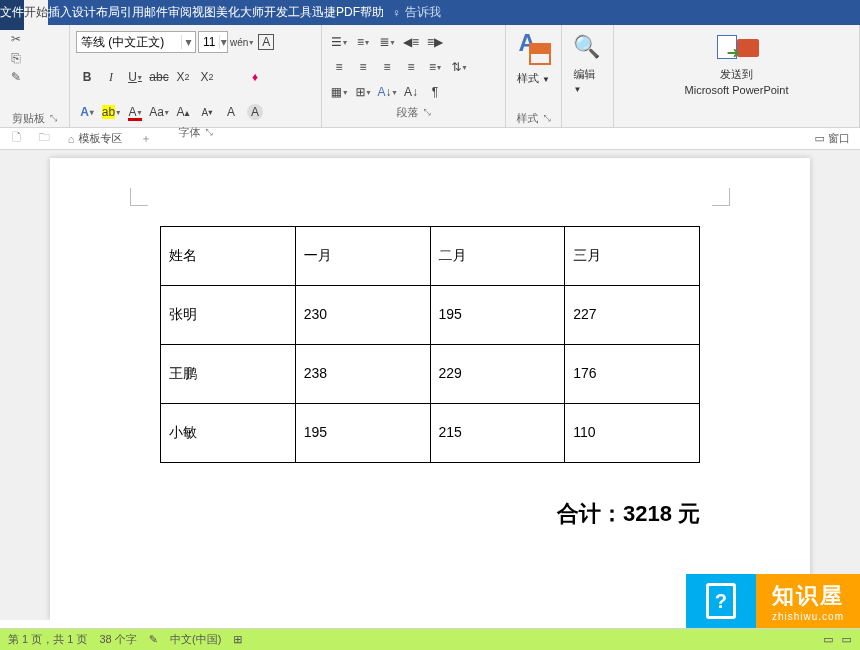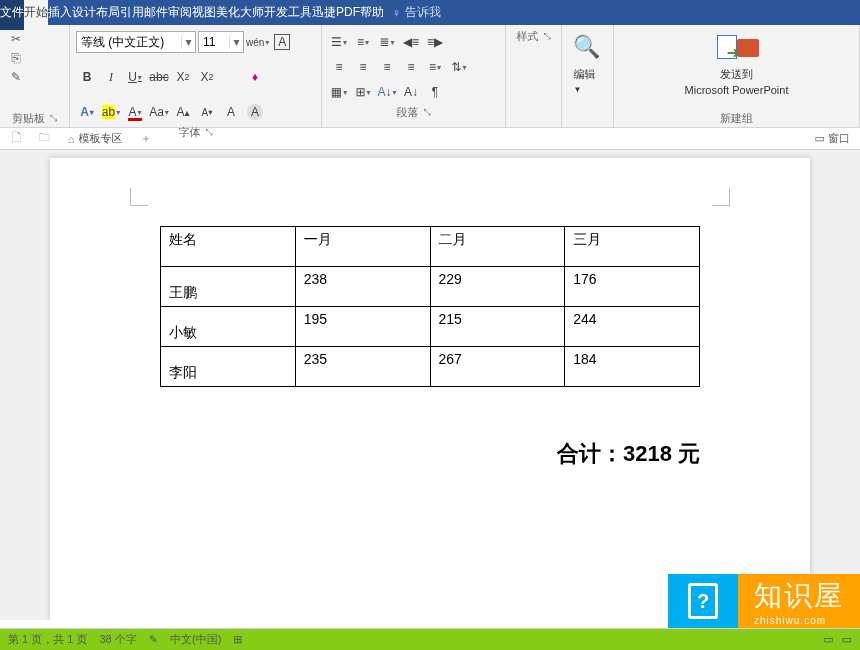--- a/index.html
+++ b/index.html
@@ -112,7 +112,7 @@
             <span class="txt">等线 (中文正文)</span>
             <span class="dd">▾</span>
           </div>
-        <div class="combo" style="width:46px">
+        <div class="combo" style="width:30px">
             <span class="txt">11</span>
             <span class="dd">▾</span>
           </div>

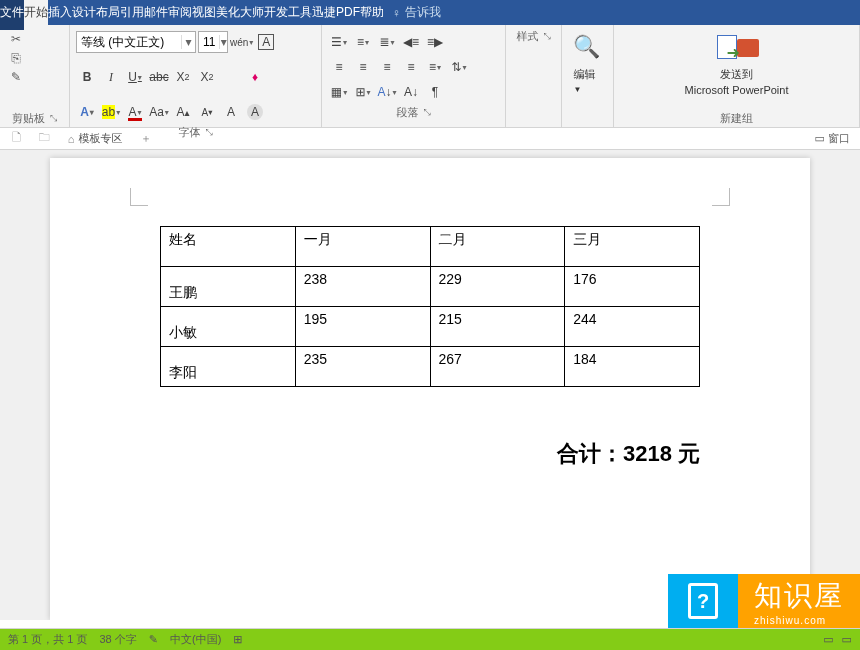--- a/index.html
+++ b/index.html
@@ -188,6 +188,12 @@
   </div>
 
   <div class="group" style="width:56px">
+    <div class="group-body" style="justify-content:center">
+      <div class="big-btn">
+        <div class="styles-icon"></div>
+        <span class="lbl"><span>样式</span> <span style="font-size:8px">▼</span></span>
+      </div>
+    </div>
     <div class="group-label">
         <span>样式</span>
         <span class="dialog-launcher">⤡</span>

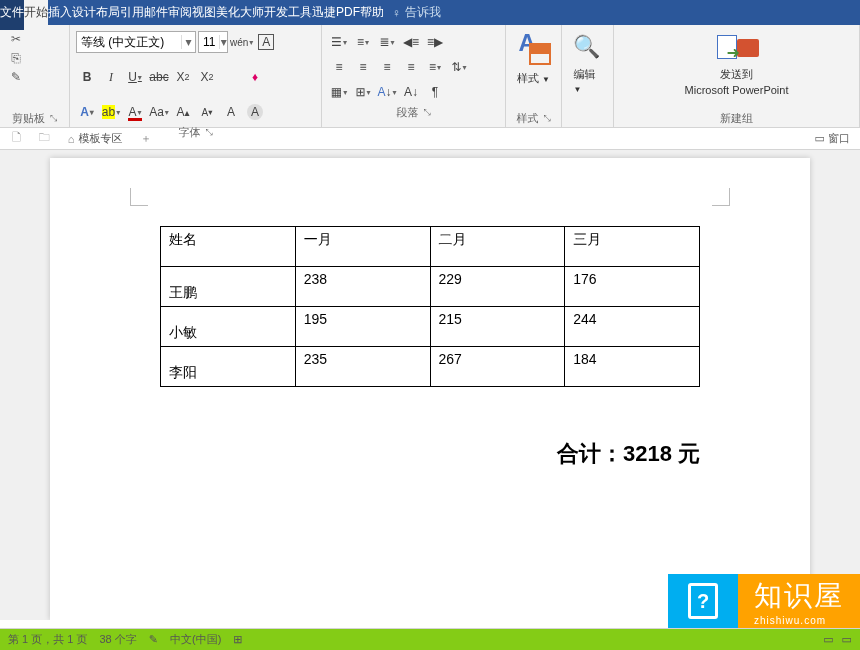--- a/index.html
+++ b/index.html
@@ -220,9 +220,6 @@
         <span class="lbl">Microsoft PowerPoint</span>
       </div>
     </div>
-    <div class="group-label">
-        <span>新建组</span>
-      </div>
   </div>
 </div>
 

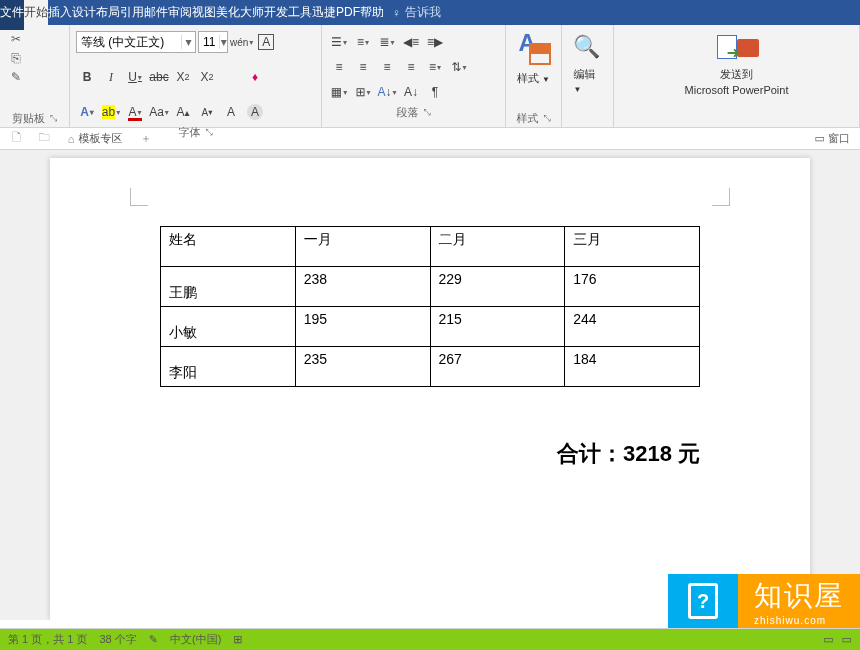--- a/index.html
+++ b/index.html
@@ -53,7 +53,7 @@
 .corner.tl{top:30px;left:80px;border-left:1px solid #bbb;border-bottom:1px solid #bbb}
 .corner.tr{top:30px;right:80px;border-right:1px solid #bbb;border-bottom:1px solid #bbb}
 table.data{border-collapse:collapse;width:540px;margin-top:0}
-table.data td{border:1px solid #000;padding:4px 8px;font-size:14px;vertical-align:top;height:40px}
+table.data td{border:1px solid #000;padding:20px 8px;font-size:14px;vertical-align:top;height:40px}
 table.data td.name{vertical-align:bottom}
 .total{text-align:right;font-size:22px;font-weight:bold;margin-top:52px;padding-right:10px}
 .statusbar{position:absolute;bottom:0;left:0;right:0;height:22px;background:#84cc16;border-top:1px solid #d4d4d4;display:flex;align-items:center;font-size:11px;color:#555;padding:0 8px;gap:12px}

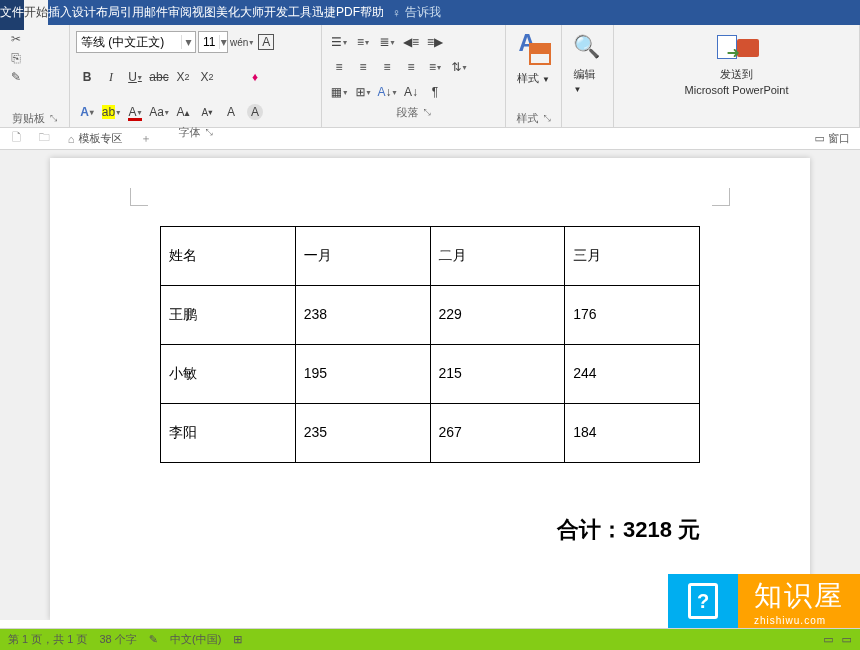--- a/index.html
+++ b/index.html
@@ -253,6 +253,12 @@
         <td>三月</td>
       </tr>
       <tr>
+            <td class="name">张明</td>
+            <td>230</td>
+            <td>195</td>
+            <td>227</td>
+          </tr>
+      <tr>
             <td class="name">王鹏</td>
             <td>238</td>
             <td>229</td>

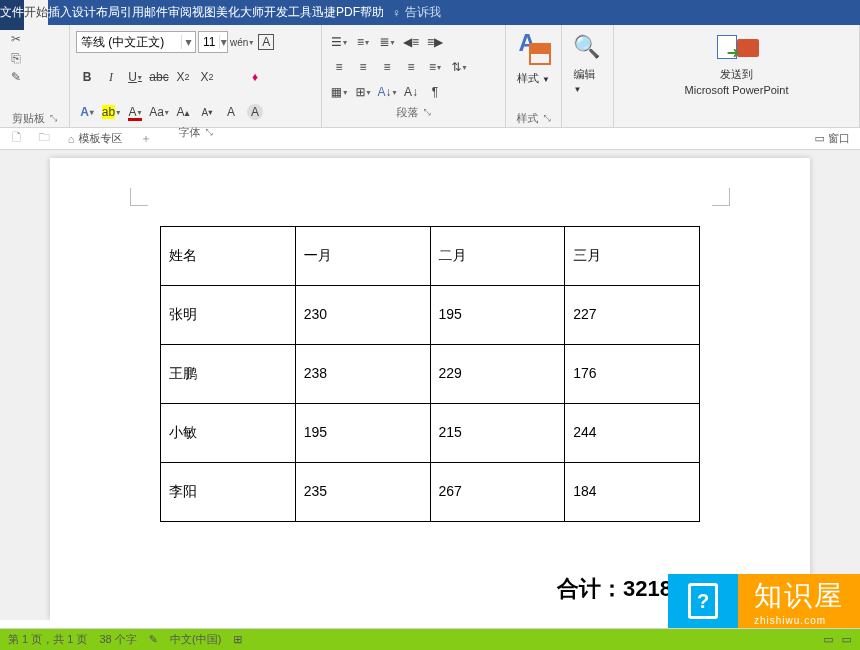--- a/index.html
+++ b/index.html
@@ -268,7 +268,7 @@
             <td class="name">小敏</td>
             <td>195</td>
             <td>215</td>
-            <td>244</td>
+            <td>110</td>
           </tr>
       <tr>
             <td class="name">李阳</td>

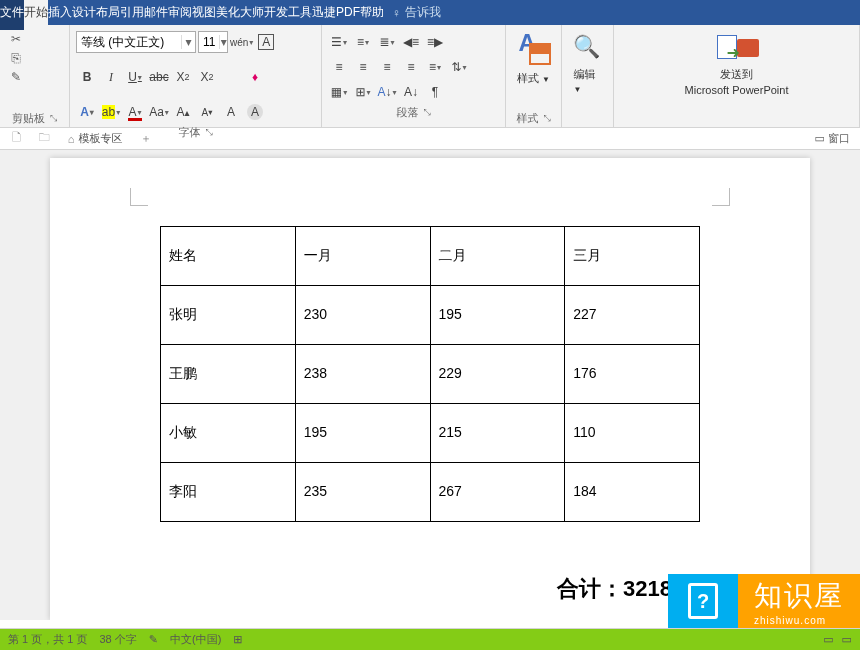--- a/index.html
+++ b/index.html
@@ -270,12 +270,6 @@
             <td>215</td>
             <td>110</td>
           </tr>
-      <tr>
-            <td class="name">李阳</td>
-            <td>235</td>
-            <td>267</td>
-            <td>184</td>
-          </tr>
     </tbody>
       </table>
     <div class="total">

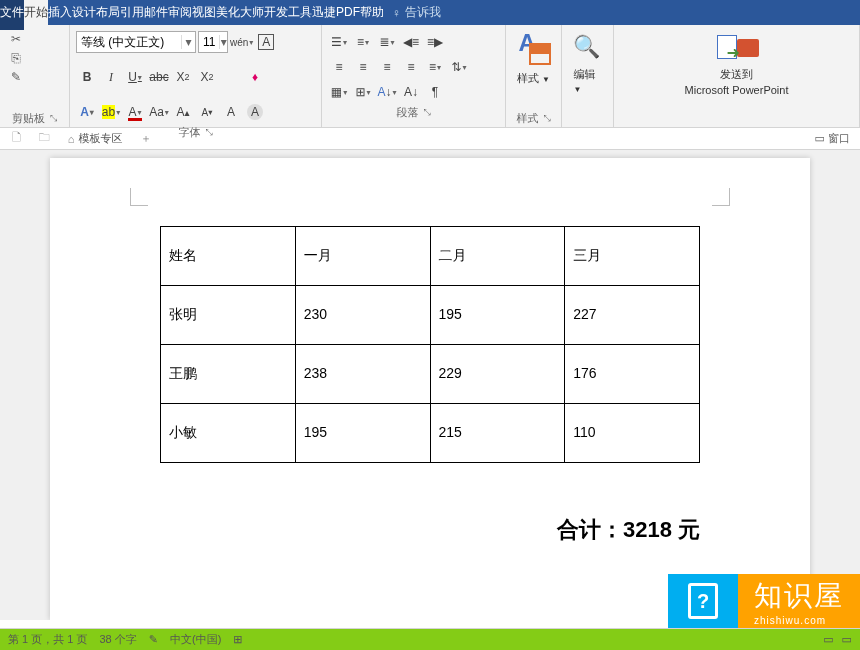--- a/index.html
+++ b/index.html
@@ -55,7 +55,7 @@
 table.data{border-collapse:collapse;width:540px;margin-top:0}
 table.data td{border:1px solid #000;padding:20px 8px;font-size:14px;vertical-align:top;height:40px}
 table.data td.name{vertical-align:bottom}
-.total{text-align:right;font-size:22px;font-weight:bold;margin-top:52px;padding-right:10px}
+.total{text-align:right;font-size:22px;font-weight:bold;margin-top:36px;padding-right:10px}
 .statusbar{position:absolute;bottom:0;left:0;right:0;height:22px;background:#84cc16;border-top:1px solid #d4d4d4;display:flex;align-items:center;font-size:11px;color:#555;padding:0 8px;gap:12px}
 .statusbar .rt{margin-left:auto;display:flex;gap:8px;align-items:center}
 .watermark{position:absolute;right:0;bottom:22px;height:54px;display:flex;align-items:center}

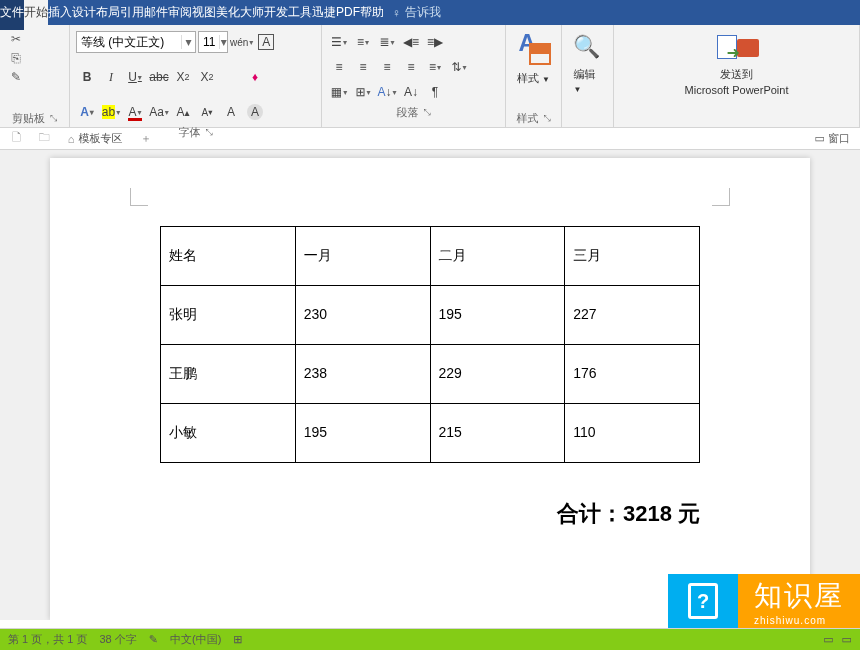--- a/index.html
+++ b/index.html
@@ -63,7 +63,7 @@
 .wm-q{width:30px;height:36px;border:3px solid #fff;border-radius:3px;position:relative}
 .wm-q::after{content:"?";position:absolute;top:50%;left:50%;transform:translate(-50%,-50%);color:#fff;font-size:20px;font-weight:bold}
 .wm-txt{background:#ffa200;color:#fff;height:54px;padding:6px 16px;display:flex;flex-direction:column;justify-content:center}
-.wm-txt .t1{font-size:28px;font-weight:normal;letter-spacing:2px}
+.wm-txt .t1{font-size:22px;font-weight:bold;letter-spacing:2px}
 .wm-txt .t2{font-size:10px;letter-spacing:1px}
 </style>
 </head>

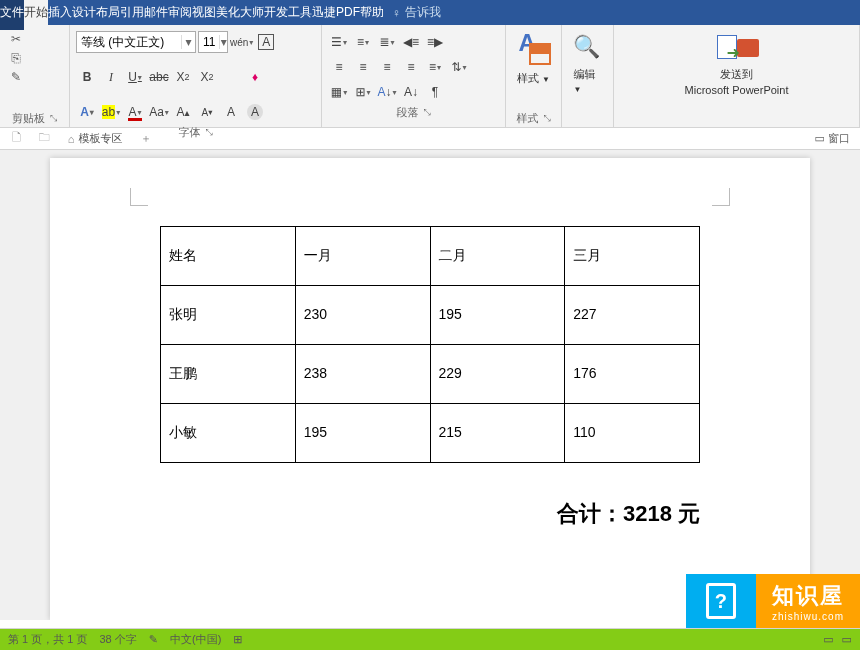--- a/index.html
+++ b/index.html
@@ -56,7 +56,7 @@
 table.data td{border:1px solid #000;padding:20px 8px;font-size:14px;vertical-align:top;height:40px}
 table.data td.name{vertical-align:bottom}
 .total{text-align:right;font-size:22px;font-weight:bold;margin-top:36px;padding-right:10px}
-.statusbar{position:absolute;bottom:0;left:0;right:0;height:22px;background:#84cc16;border-top:1px solid #d4d4d4;display:flex;align-items:center;font-size:11px;color:#555;padding:0 8px;gap:12px}
+.statusbar{position:absolute;bottom:0;left:0;right:0;height:22px;background:#bef264;border-top:1px solid #d4d4d4;display:flex;align-items:center;font-size:11px;color:#555;padding:0 8px;gap:12px}
 .statusbar .rt{margin-left:auto;display:flex;gap:8px;align-items:center}
 .watermark{position:absolute;right:0;bottom:22px;height:54px;display:flex;align-items:center}
 .wm-badge{width:70px;height:54px;background:#00aef0;display:flex;align-items:center;justify-content:center;position:relative}

